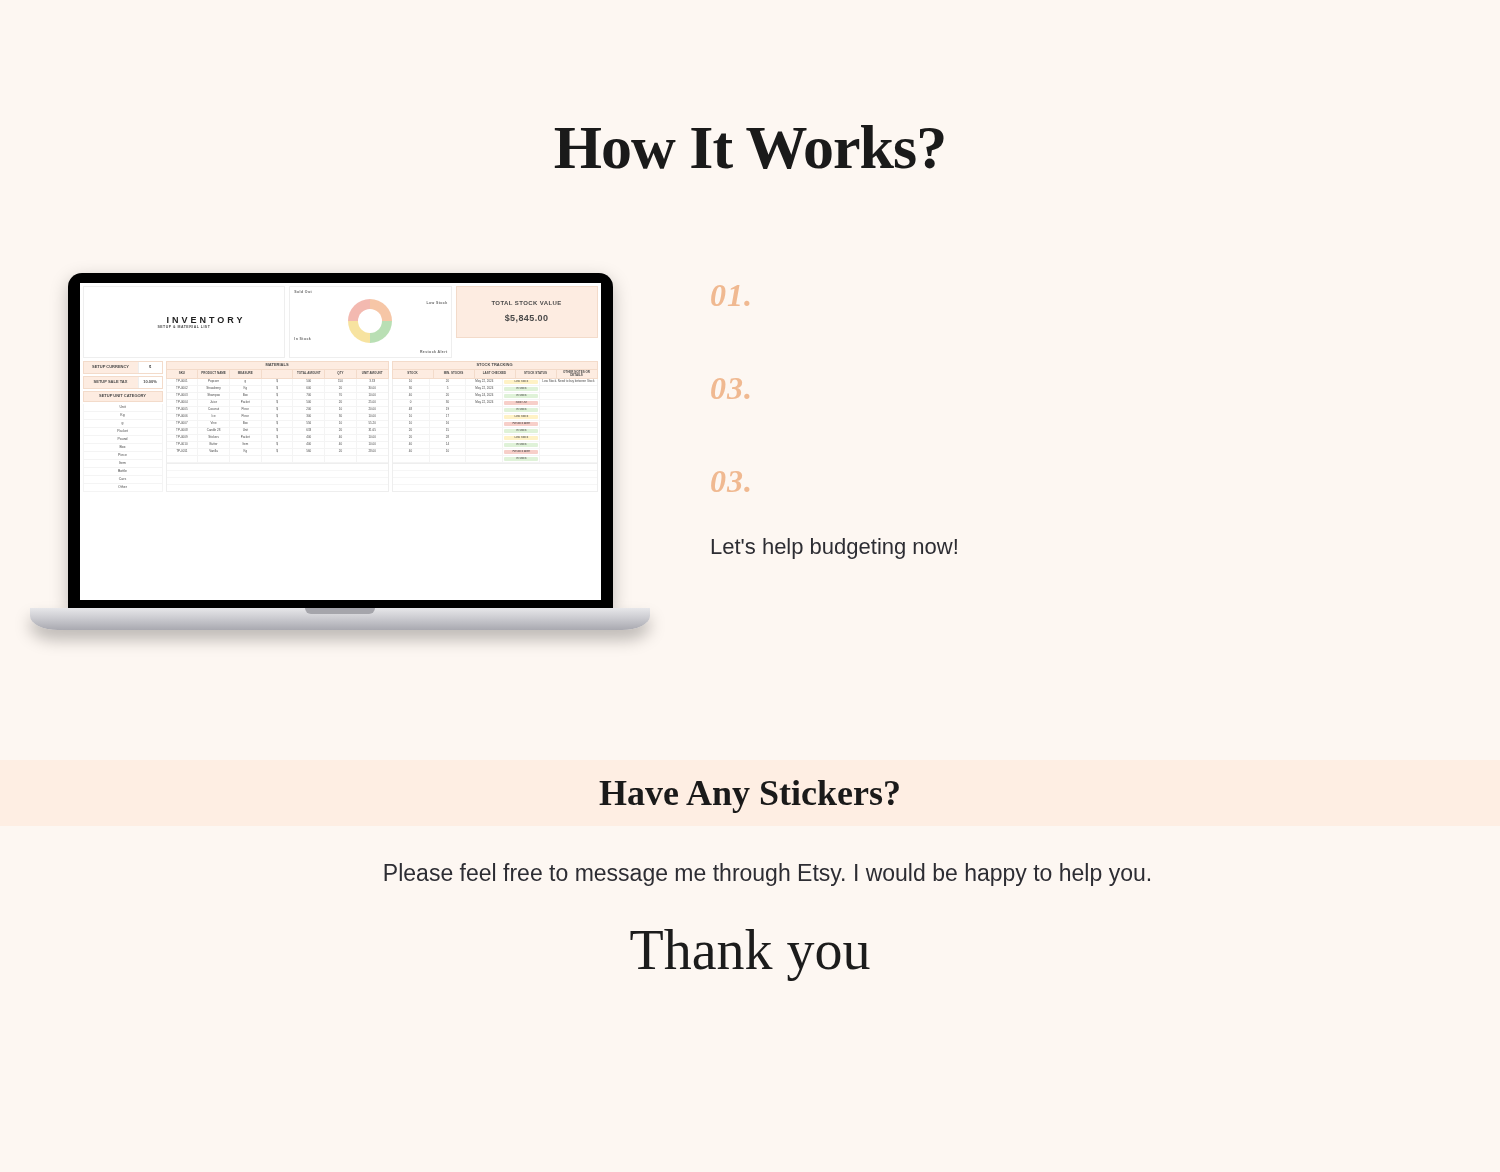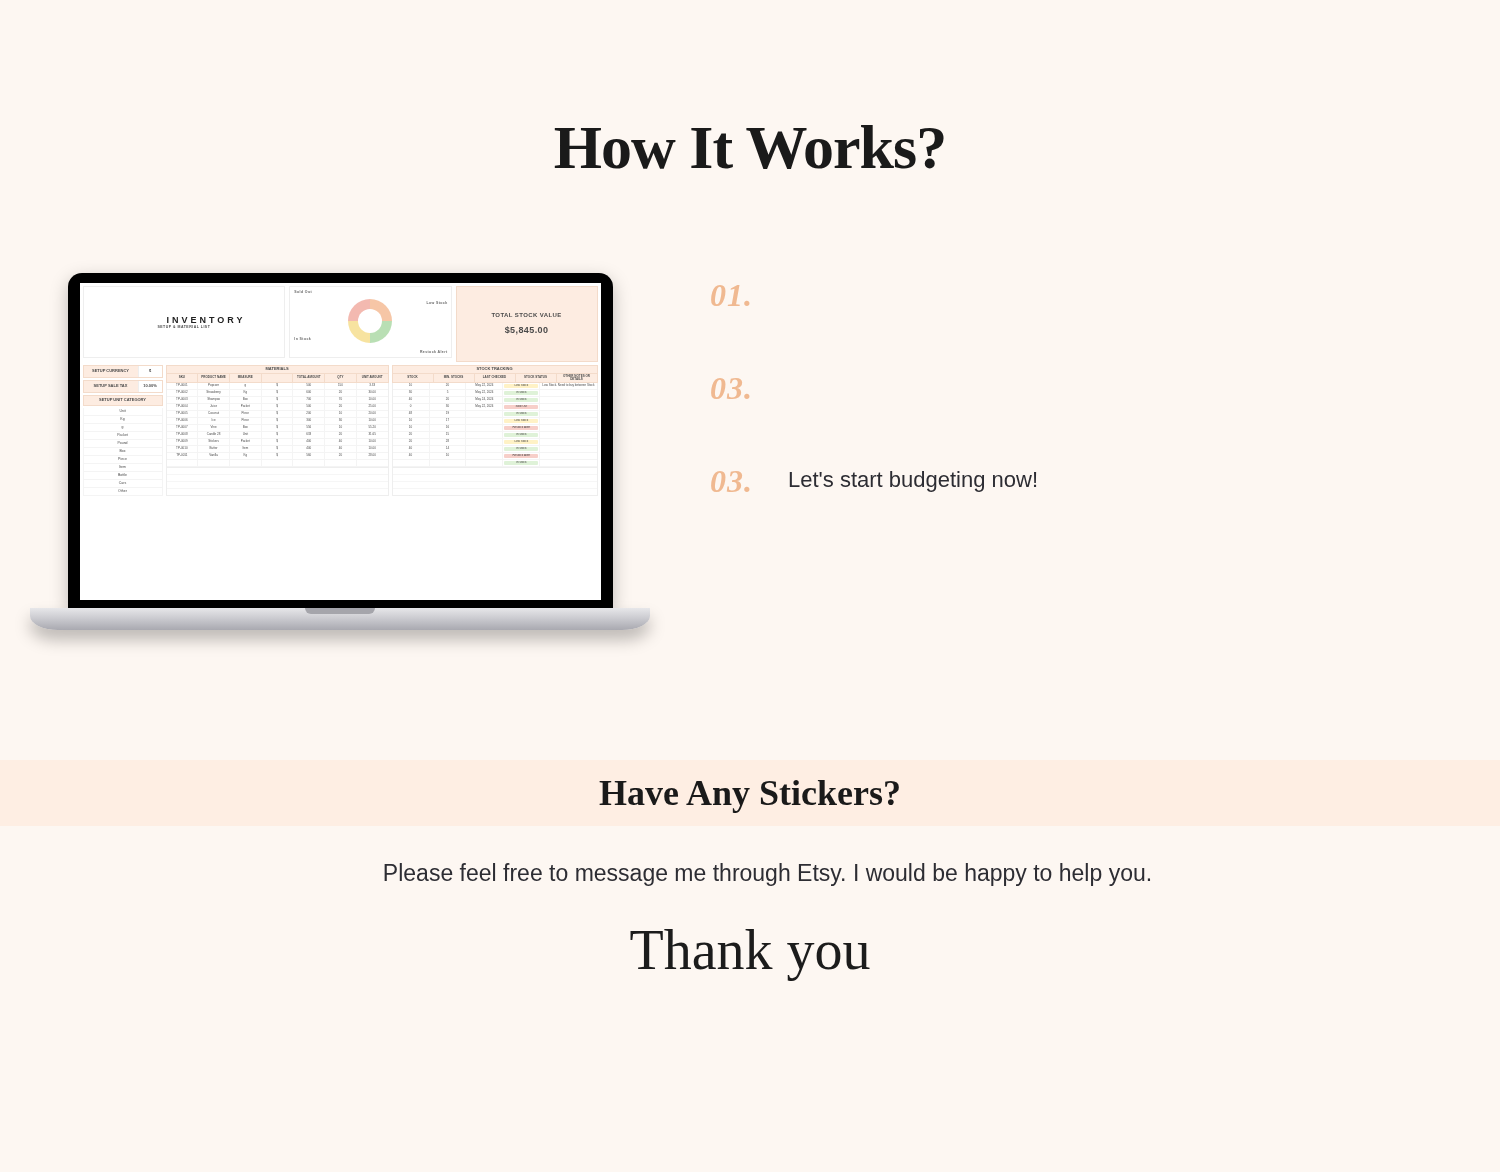--- a/index.html
+++ b/index.html
@@ -140,8 +140,9 @@
   }
   .step {
     display: flex;
-    gap: 22px;
+    gap: 30px;
     margin-bottom: 56px;
+    flex-direction: column;
   }
   .step-num {
     font-family: Georgia, serif;

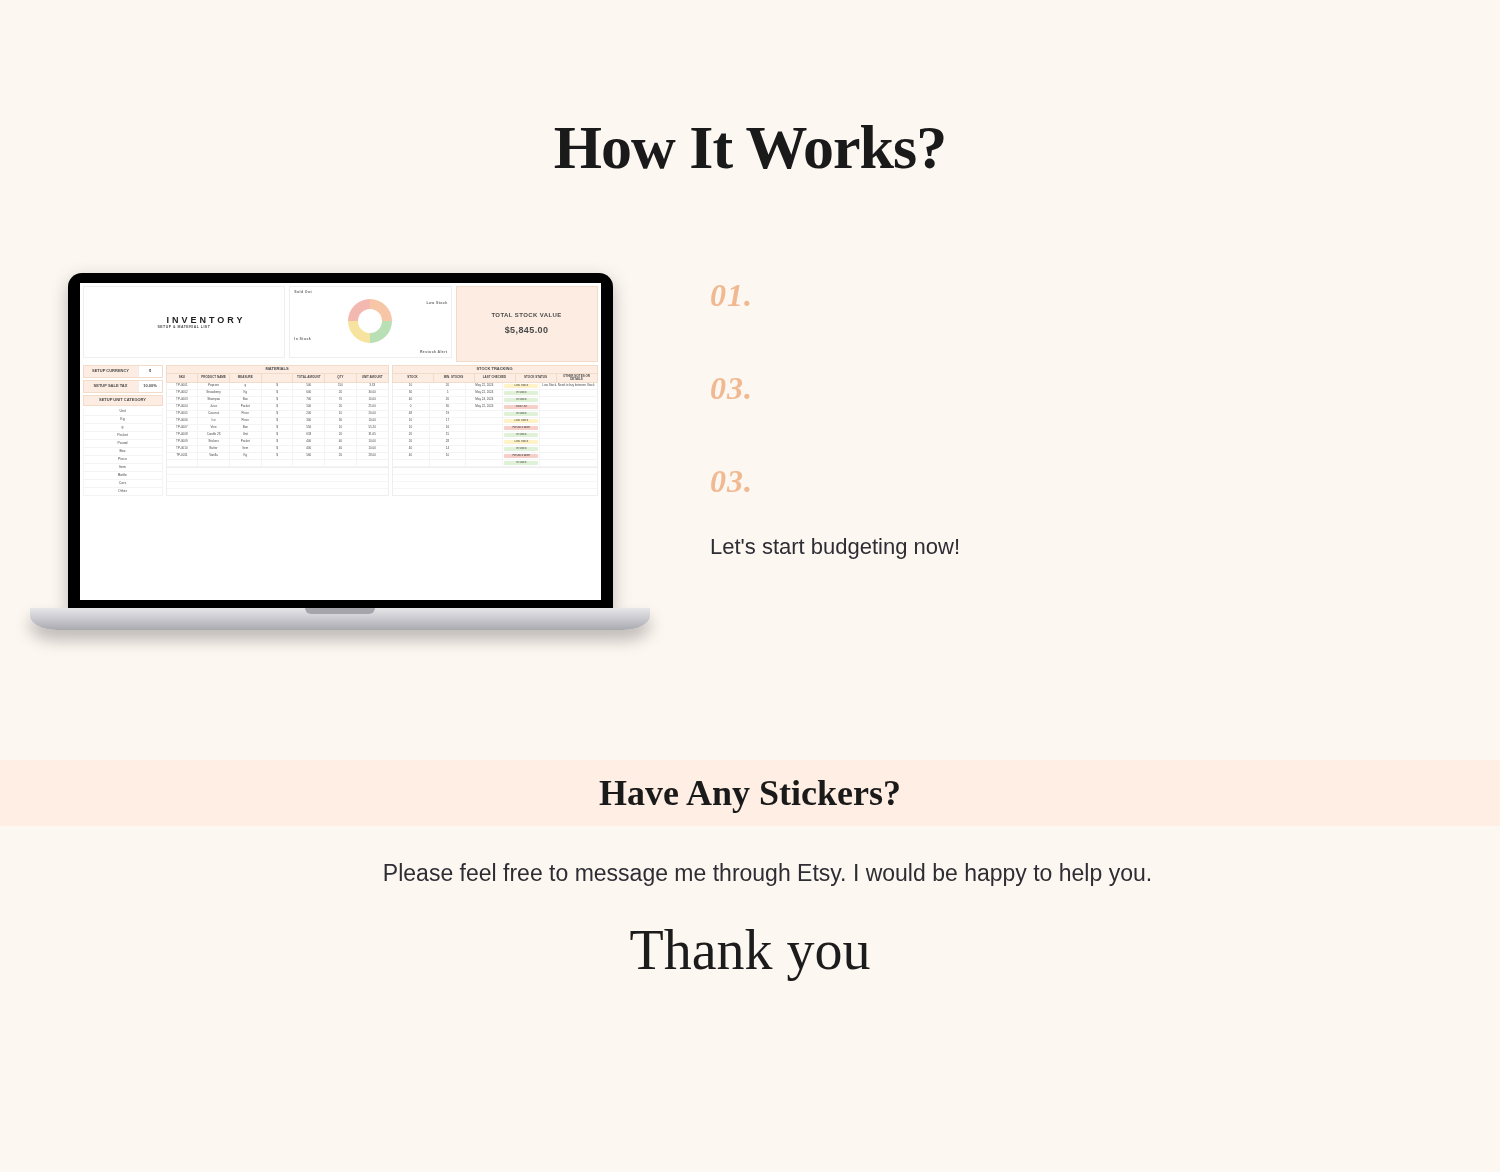--- a/index.html
+++ b/index.html
@@ -94,7 +94,7 @@
   .ss-inventory .t1{font-size:9px; letter-spacing:3px; font-weight:700; color:#222;margin-left:44px;}
   .ss-inventory .t2{font-size:3.5px; letter-spacing:.5px;}
   .ss-chart{ width:32%; height:72px; background:#fff; border:1px solid #eee; position:relative;}
-  .ss-total{ width:28%; height:76px;}
+  .ss-total{ width:28%; height:52px;}
   .ss-total .l1{font-size:6px;}
   .ss-total .l2{font-size:9px; font-weight:700; margin-top:6px;}
 

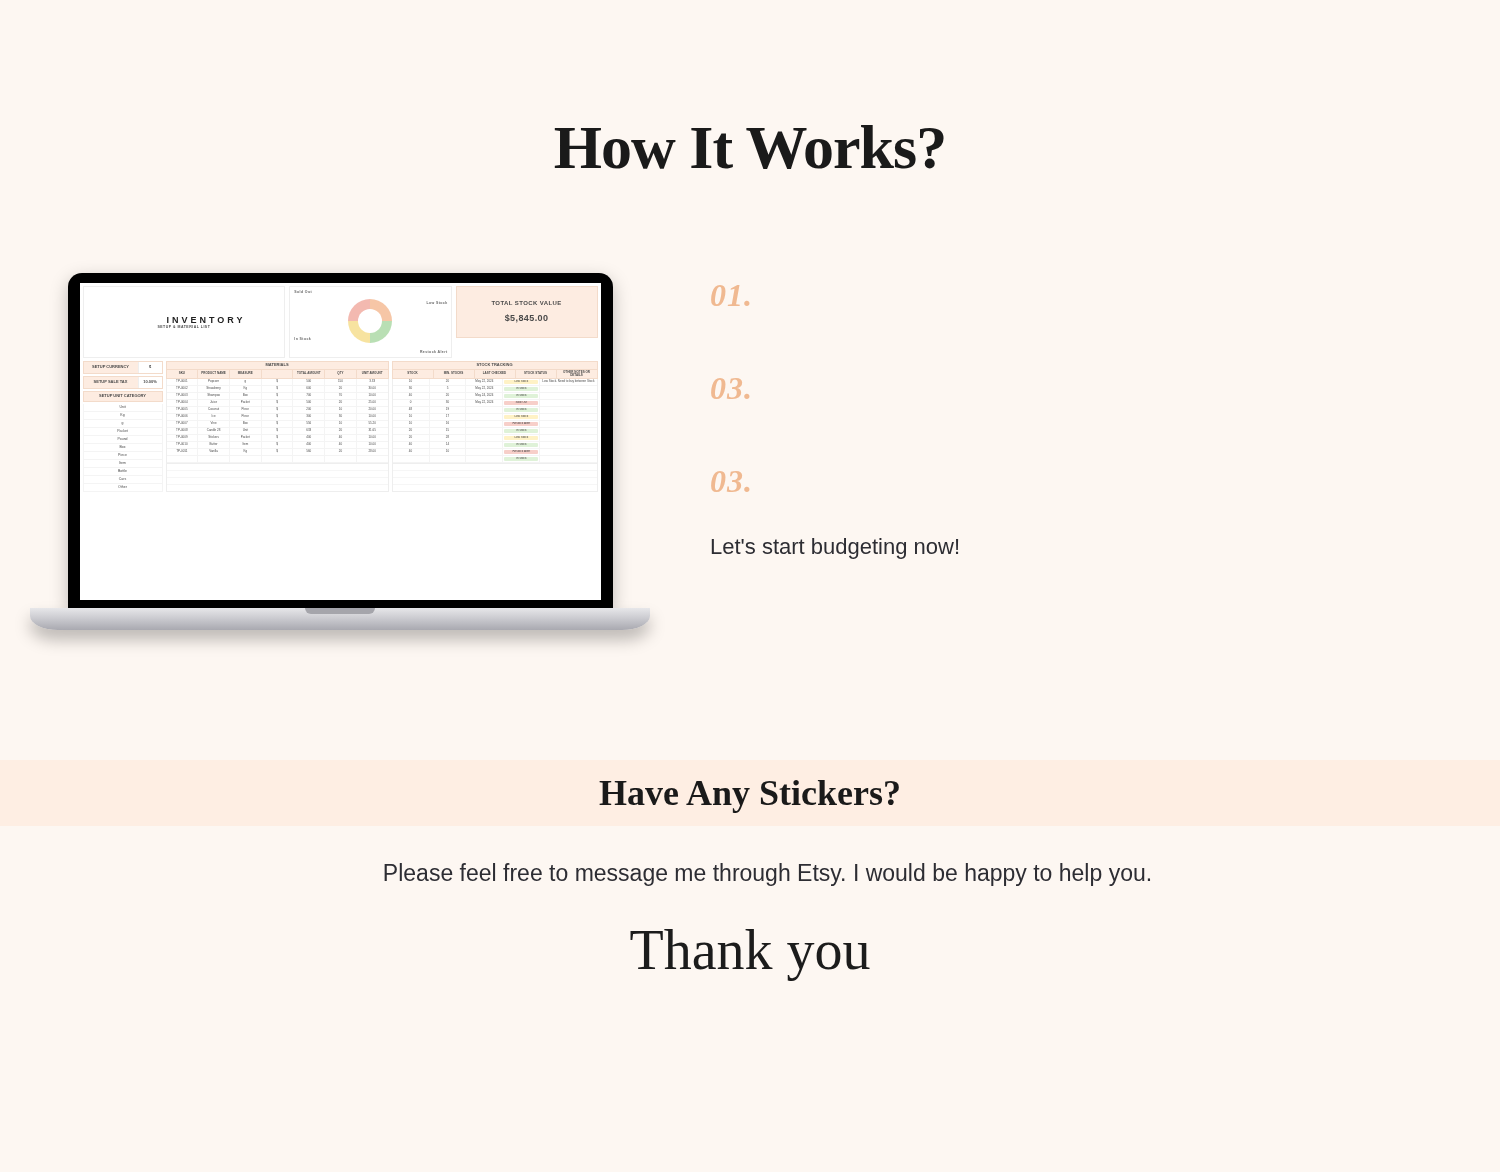--- a/index.html
+++ b/index.html
@@ -507,7 +507,7 @@
       </div>
       <div class="step">
         <div class="step-num">03.</div>
-        <div class="step-body">Let's start budgeting now!</div>
+        <div class="step-body">Let's help budgeting now!</div>
       </div>
     </div>
 </div>

